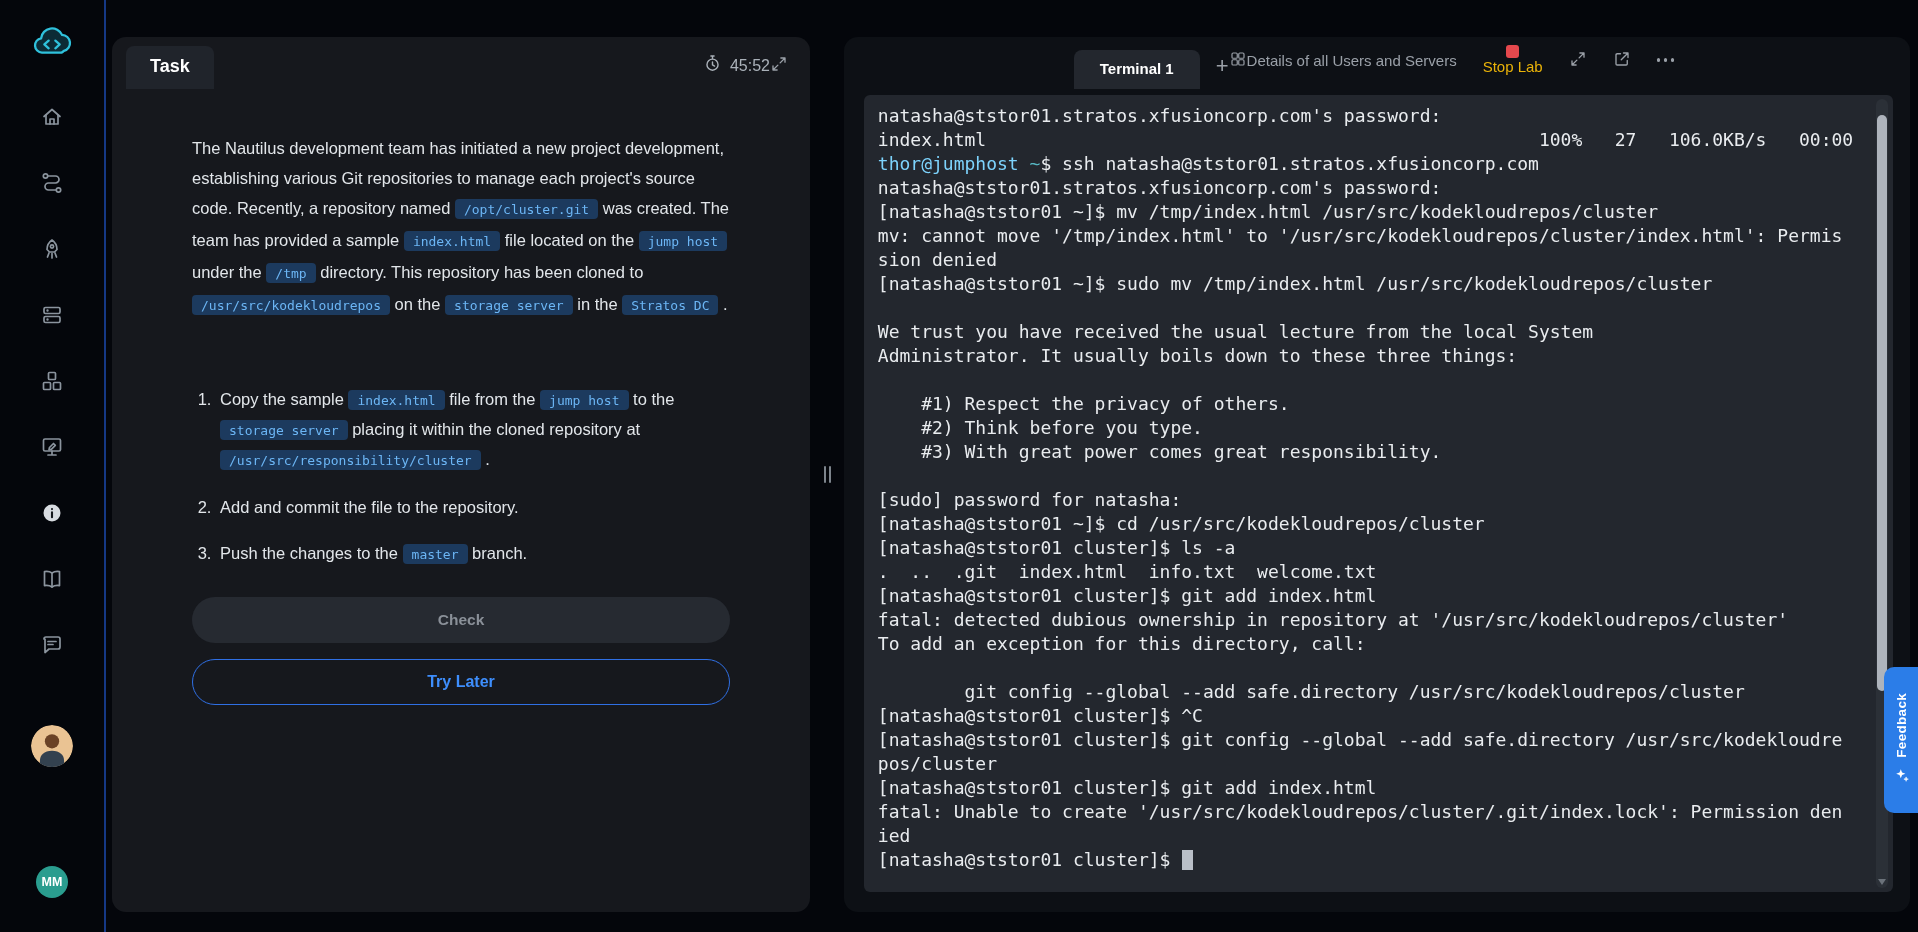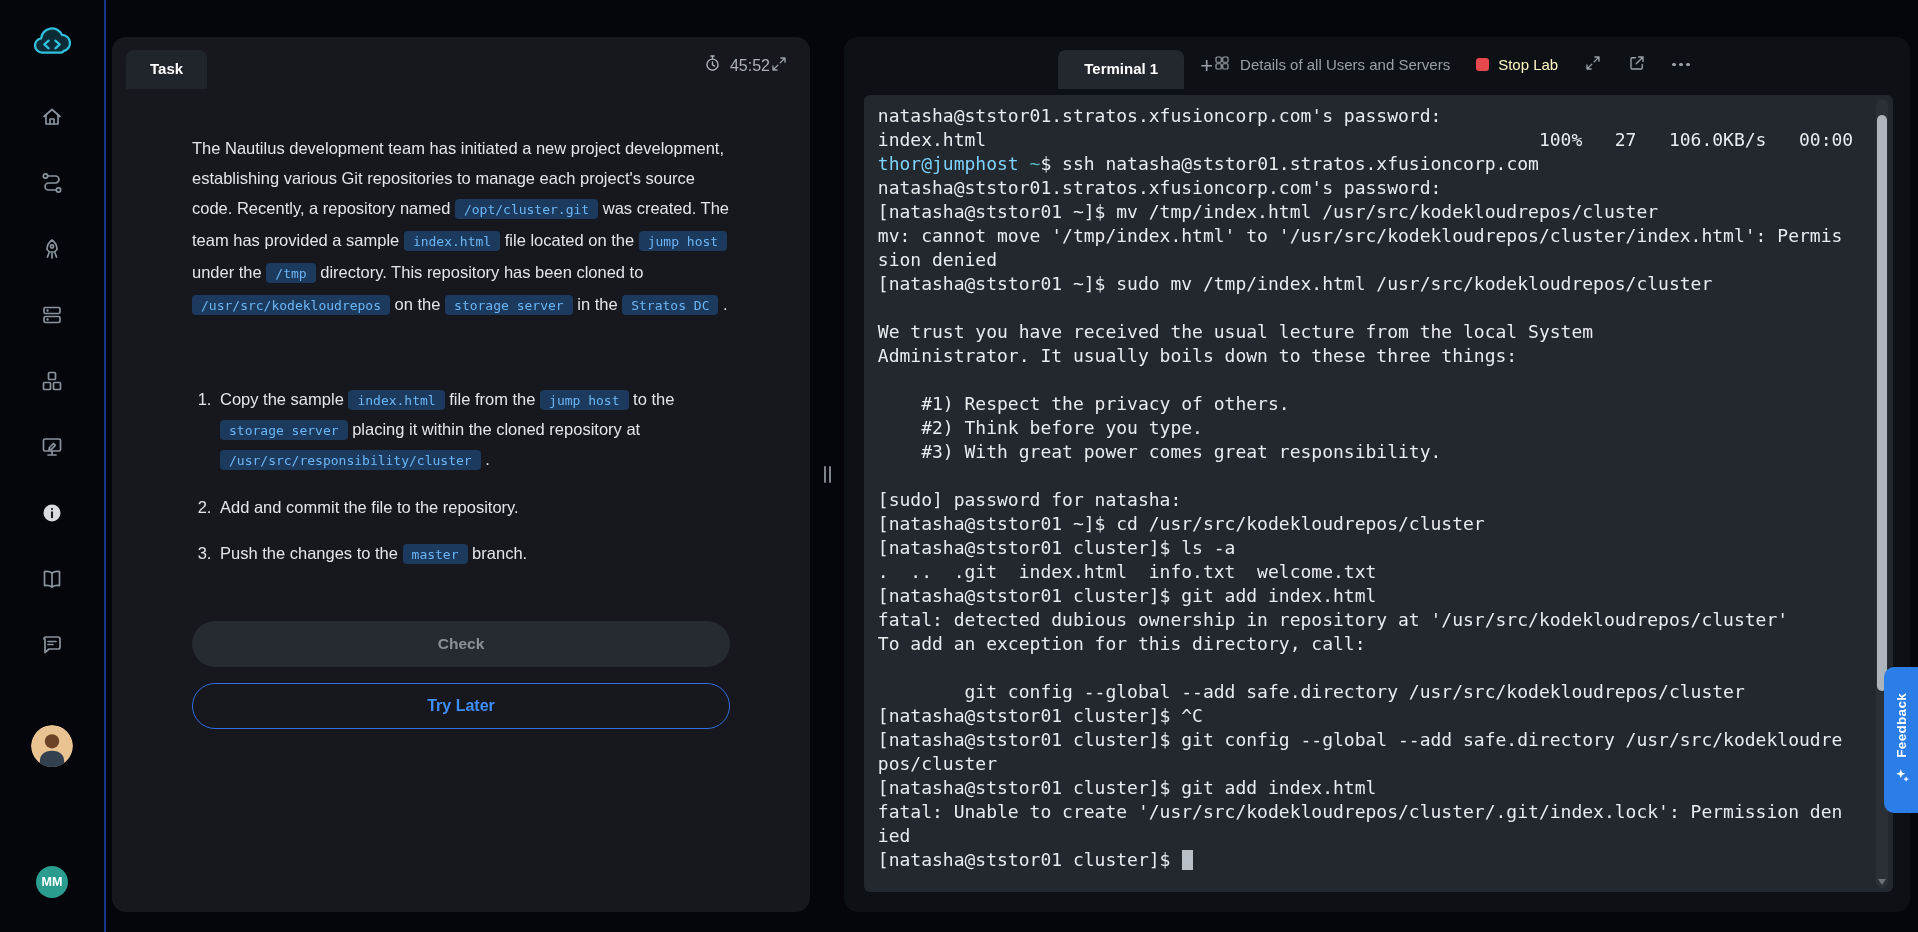--- a/index.html
+++ b/index.html
@@ -27,7 +27,7 @@
   
   .task-panel{width:698px;flex:0 0 698px;background:#16181d;border-radius:14px;display:flex;flex-direction:column;overflow:hidden;}
   .task-header{height:52px;display:flex;align-items:flex-end;padding:0 22px 0 14px;flex:0 0 52px;}
-  .task-tab{background:#20242b;color:#fff;font-weight:700;font-size:15px;padding:10px 24px 12px;border-radius:8px 8px 0 0;cursor:pointer;border:0;}
+  .task-tab{background:#20242b;color:#fff;font-weight:700;font-size:18px;padding:10px 24px 12px;border-radius:8px 8px 0 0;cursor:pointer;border:0;}
   .task-header-right{margin-left:auto;display:flex;align-items:center;padding-bottom:12px;}
   .timer{display:flex;align-items:center;gap:8px;color:#aab1b9;font-size:16px;}
   .icon-btn{background:none;border:0;cursor:pointer;padding:0;display:flex;align-items:center;justify-content:center;}

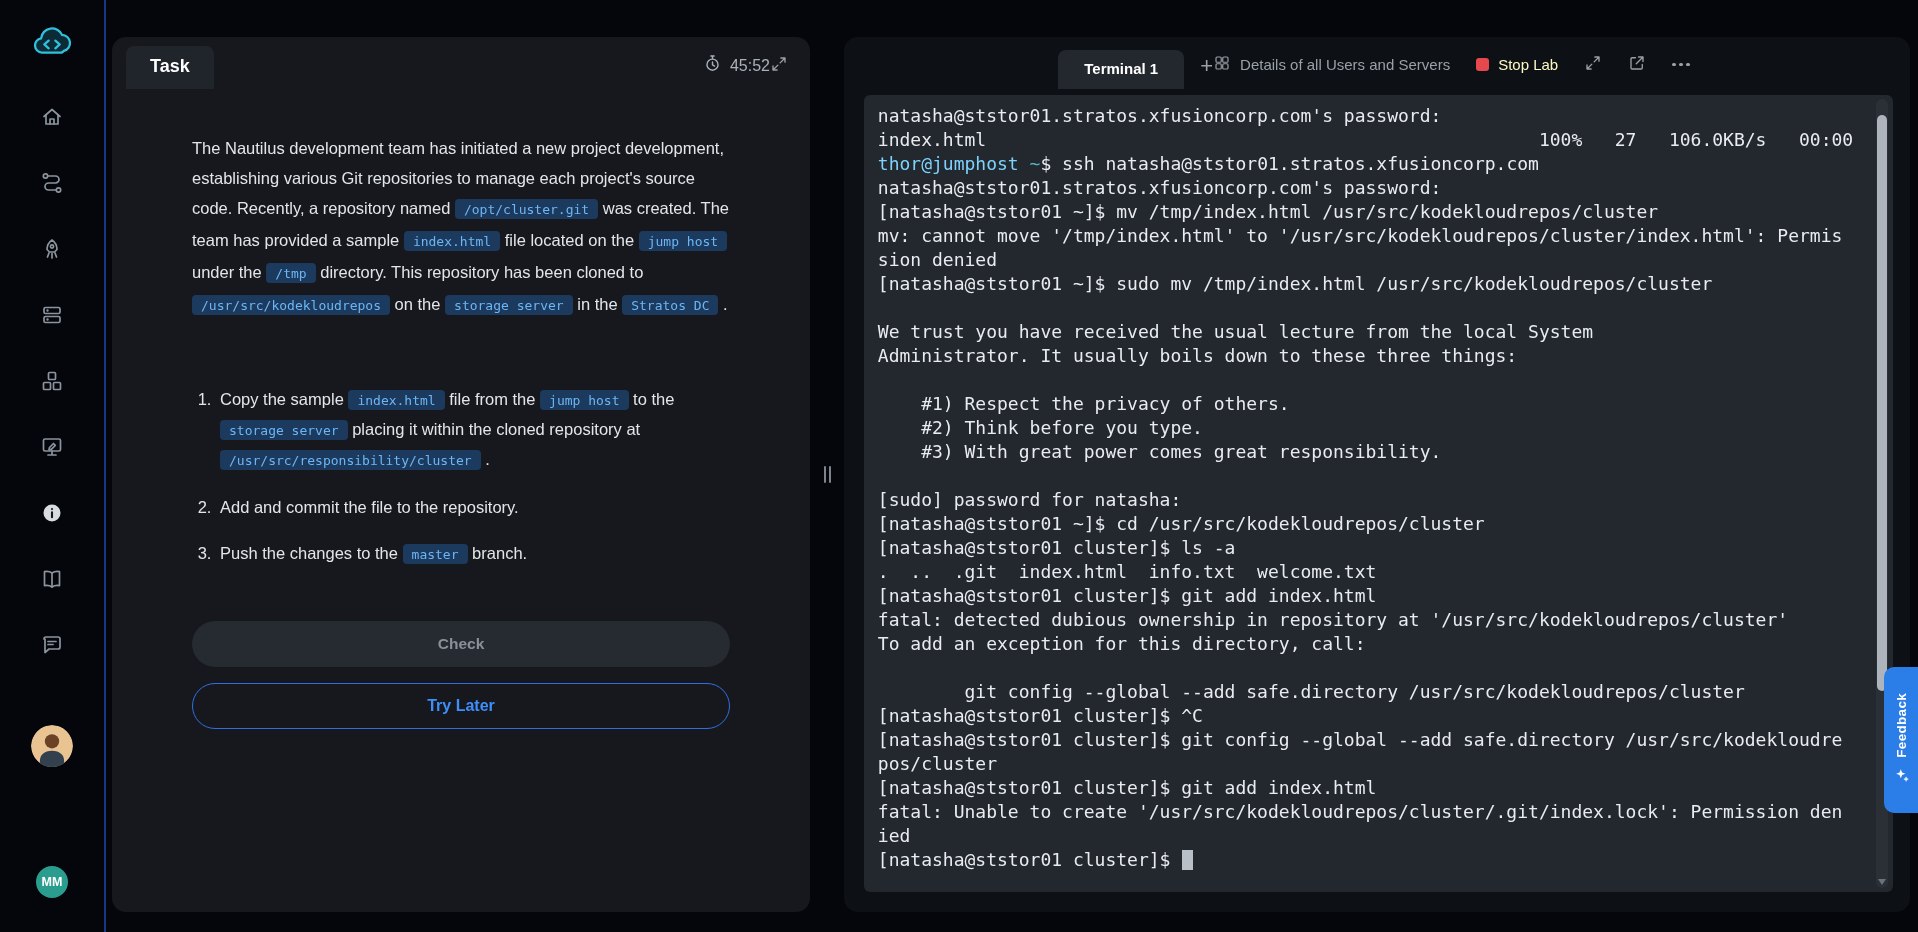--- a/index.html
+++ b/index.html
@@ -54,7 +54,7 @@
   .term-tab{background:#23272e;color:#fff;font-weight:600;font-size:15px;padding:10px 26px 12px;border-radius:8px 8px 0 0;border:0;cursor:pointer;}
   .add-tab{background:none;border:0;color:#9aa0a8;font-size:22px;line-height:1;padding:0 0 12px 16px;cursor:pointer;}
   .term-actions{margin-left:auto;display:flex;align-items:center;gap:26px;padding-bottom:14px;}
-  .text-btn{background:none;border:0;cursor:pointer;display:flex;align-items:center;gap:9px;font-size:15px;color:#9aa0a8;padding:0;}
+  .text-btn{background:none;border:0;cursor:pointer;display:flex;align-items:center;font-size:15px;color:#9aa0a8;padding:0;}
   .text-btn svg{stroke:#9aa0a8;fill:none;stroke-width:1.6;}
   .stop-btn{color:#fef9c3;}
   .stop-square{width:13px;height:13px;border-radius:3px;background:#e5484d;display:inline-block;}

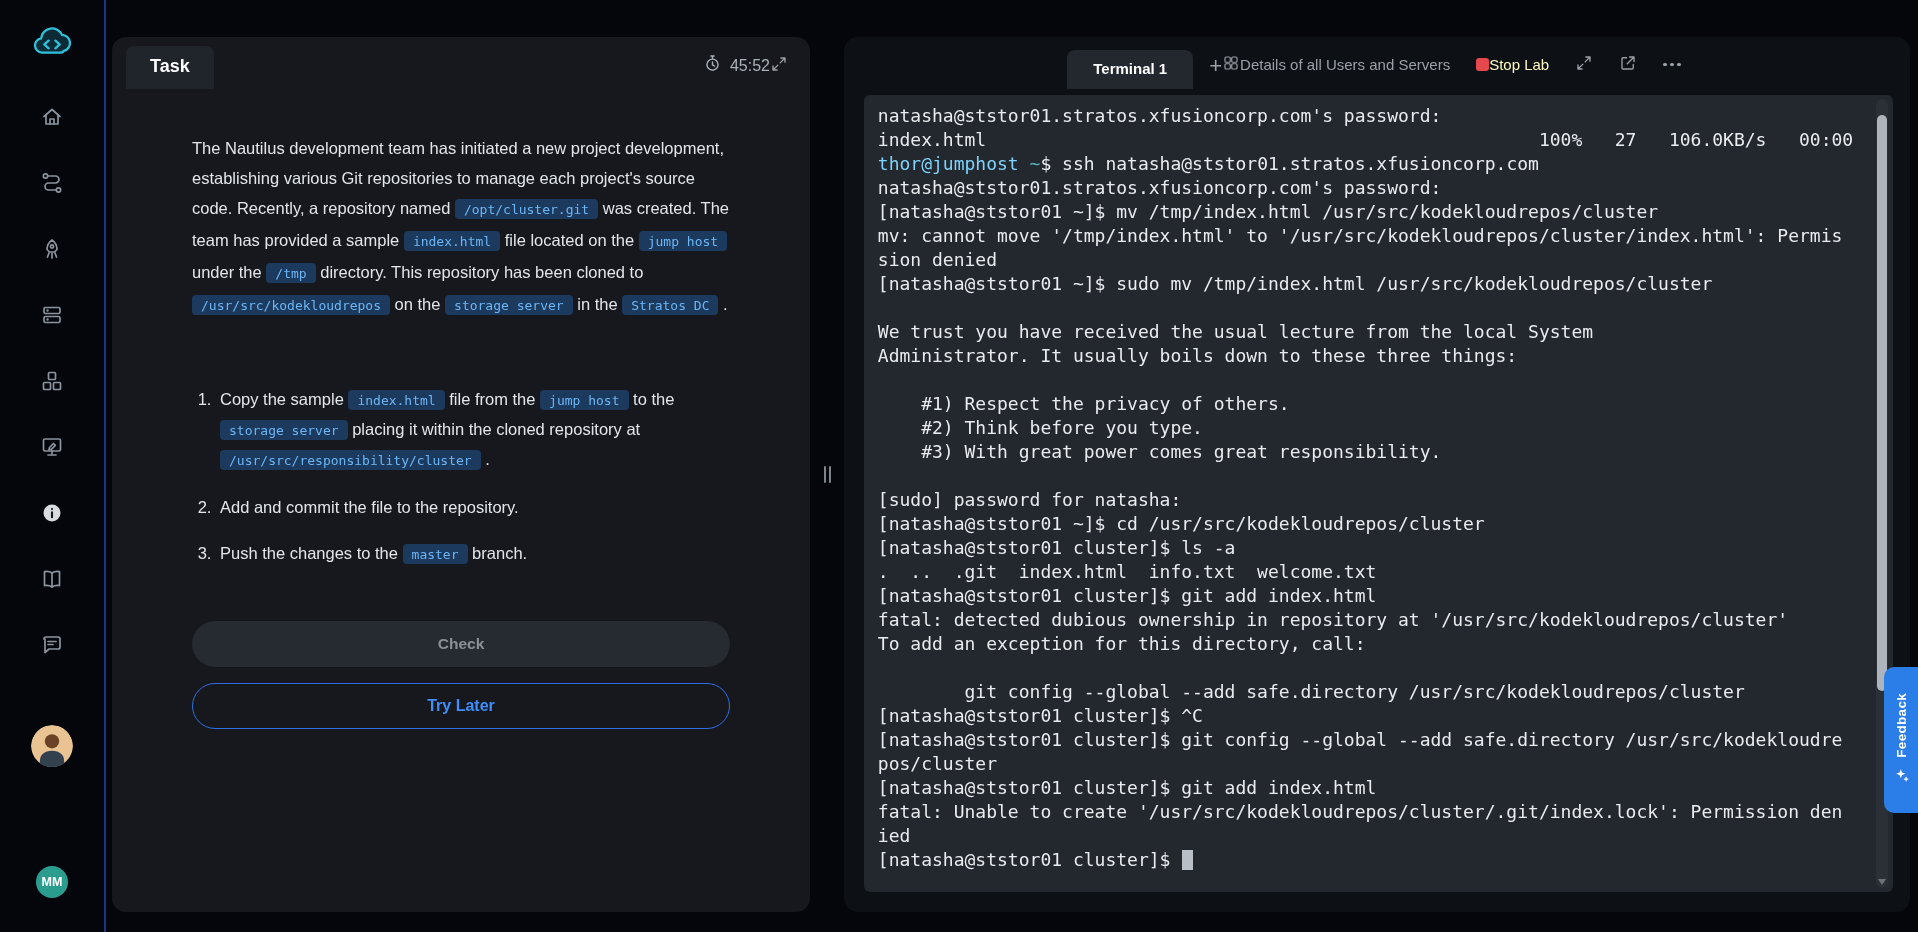--- a/index.html
+++ b/index.html
@@ -56,7 +56,7 @@
   .term-actions{margin-left:auto;display:flex;align-items:center;gap:26px;padding-bottom:14px;}
   .text-btn{background:none;border:0;cursor:pointer;display:flex;align-items:center;font-size:15px;color:#9aa0a8;padding:0;}
   .text-btn svg{stroke:#9aa0a8;fill:none;stroke-width:1.6;}
-  .stop-btn{color:#fef9c3;}
+  .stop-btn{color:#eab308;flex-direction:column;}
   .stop-square{width:13px;height:13px;border-radius:3px;background:#e5484d;display:inline-block;}
   .dots{display:flex;gap:3.5px;align-items:center;}
   .dots i{width:3.5px;height:3.5px;border-radius:50%;background:#9aa0a8;display:block;}

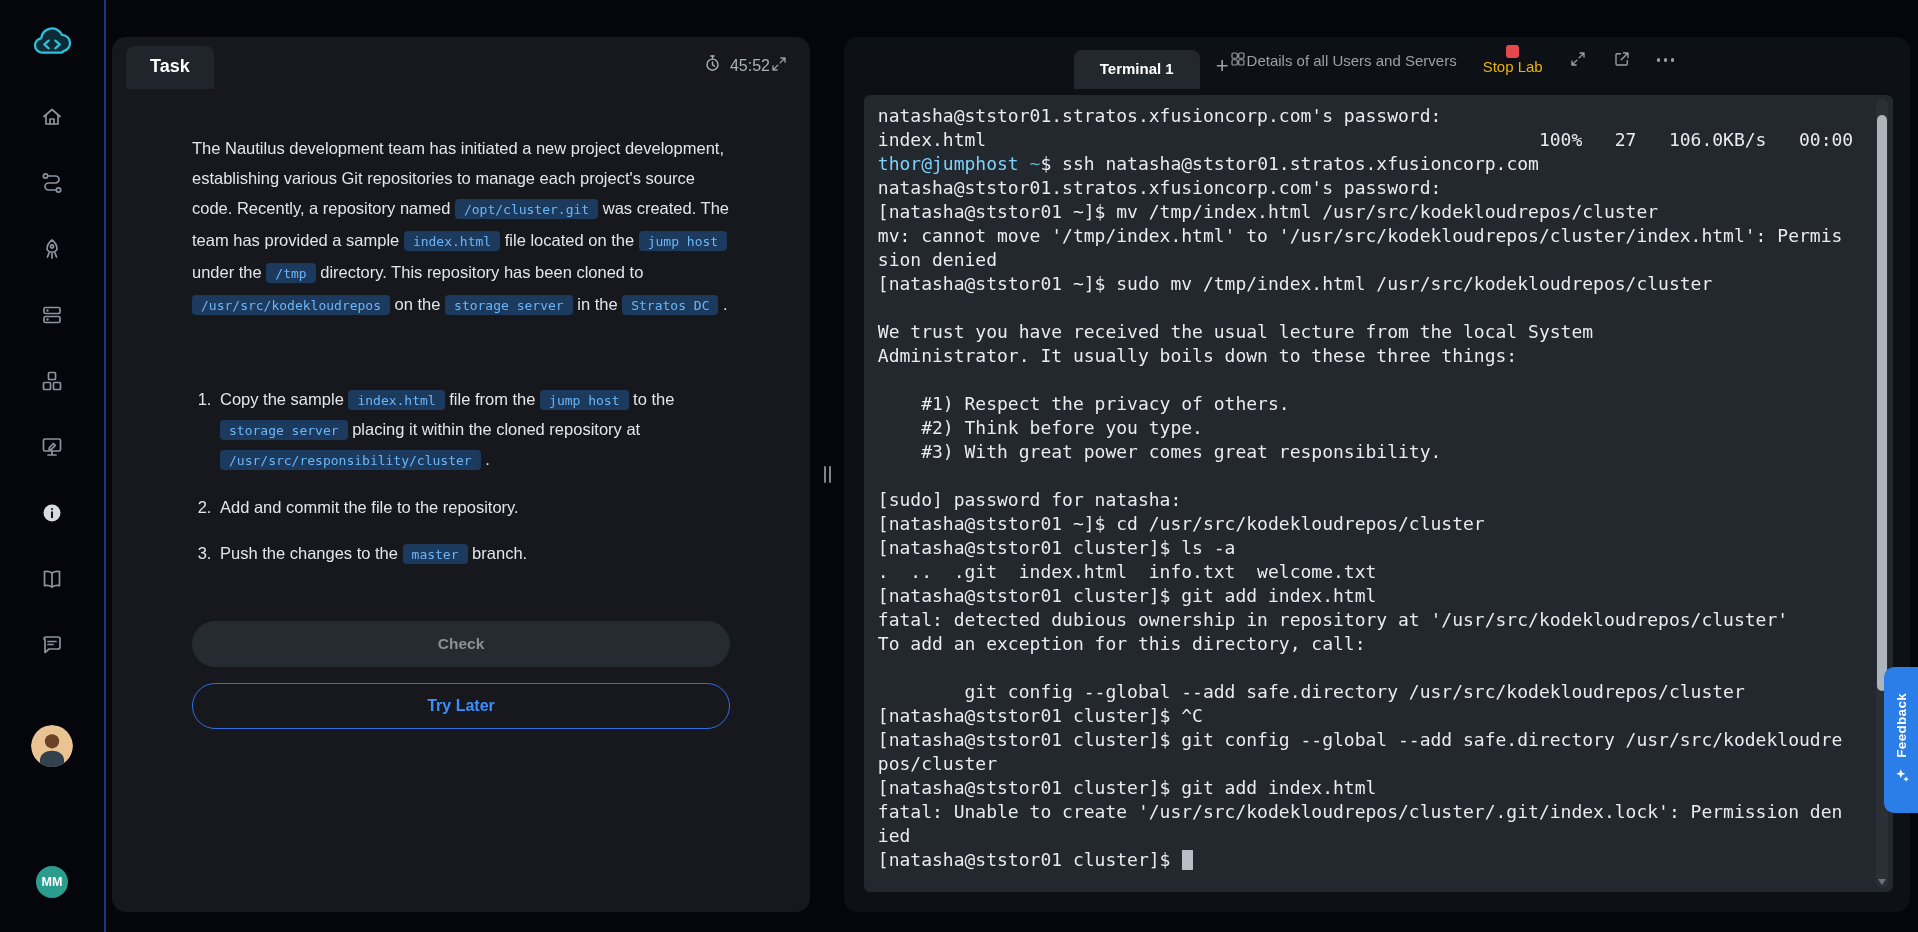--- a/index.html
+++ b/index.html
@@ -40,7 +40,7 @@
   .task-steps{margin:64px 0 0;padding-left:24px;}
   .task-steps li{margin-bottom:18px;padding-left:4px;line-height:28px;}
   .check-btn{display:block;width:100%;height:46px;border-radius:26px;background:#262a31;color:#8a9098;
-    font-size:15.5px;font-weight:600;border:0;margin-top:52px;cursor:pointer;}
+    font-size:15.5px;font-weight:600;border:0;margin-top:28px;cursor:pointer;}
   .try-btn{display:block;width:100%;height:46px;border-radius:26px;background:transparent;color:#3e8efc;
     font-size:16px;font-weight:600;border:1px solid #2f6fe4;margin-top:16px;cursor:pointer;}
 

